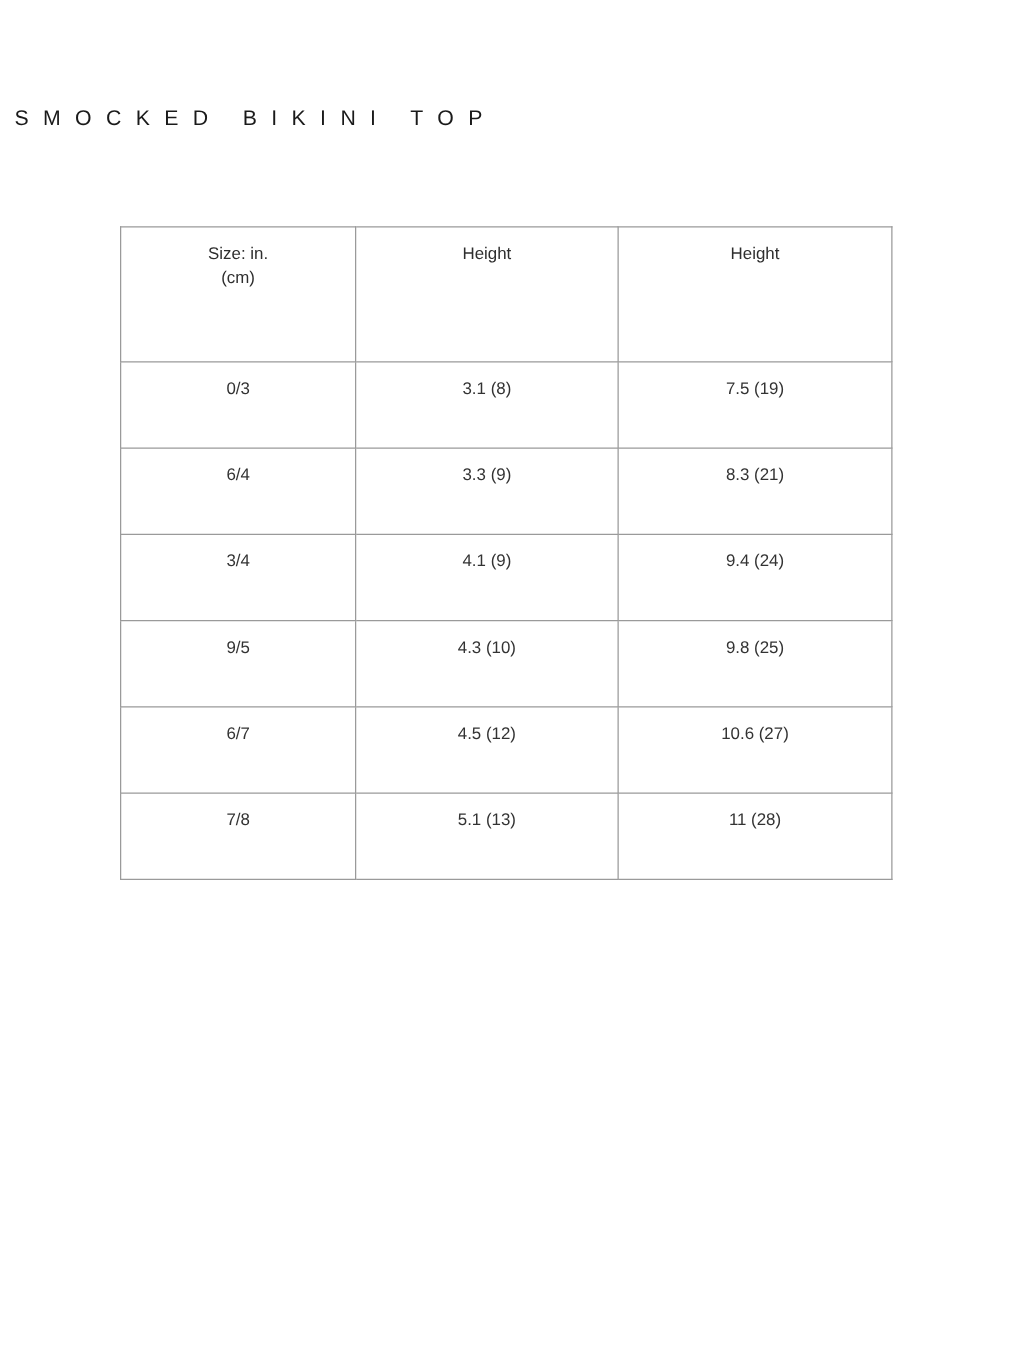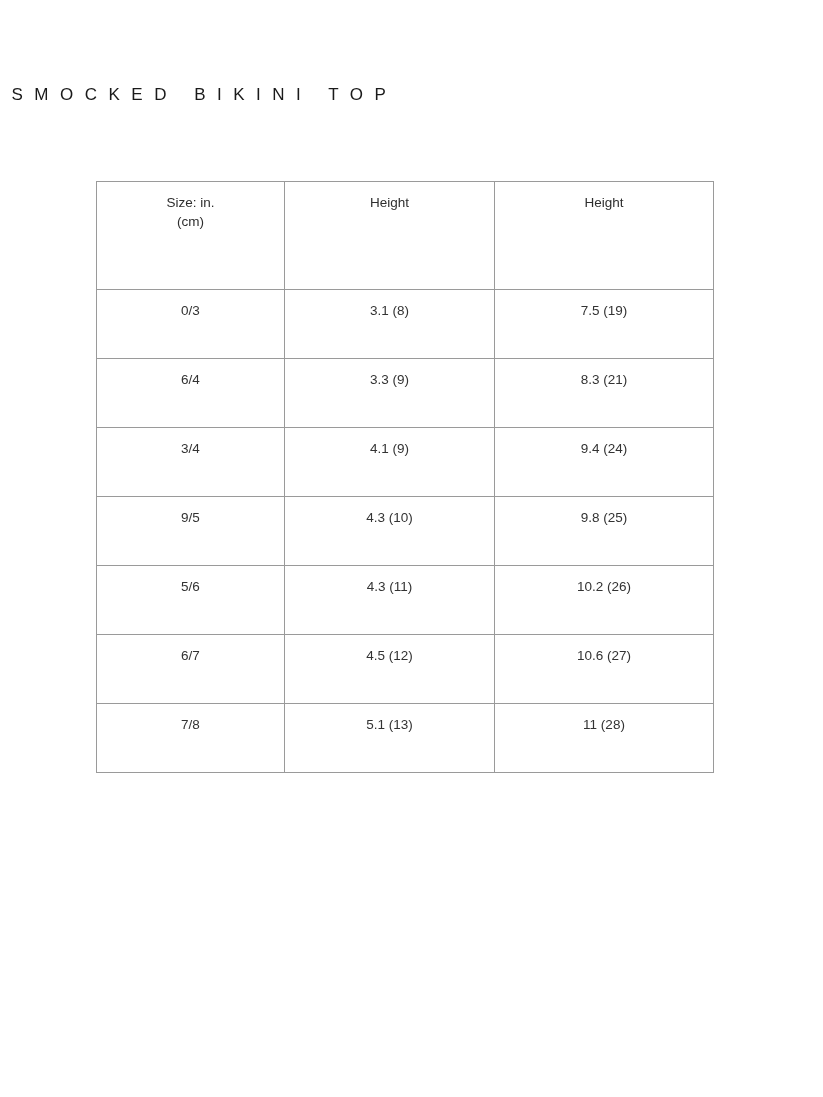--- a/index.html
+++ b/index.html
@@ -128,11 +128,6 @@
           <td>9.8 (25)</td>
         </tr>
         <tr>
-          <td>5/6</td>
-          <td>4.3 (11)</td>
-          <td>10.2 (26)</td>
-        </tr>
-        <tr>
           <td>6/7</td>
           <td>4.5 (12)</td>
           <td>10.6 (27)</td>

